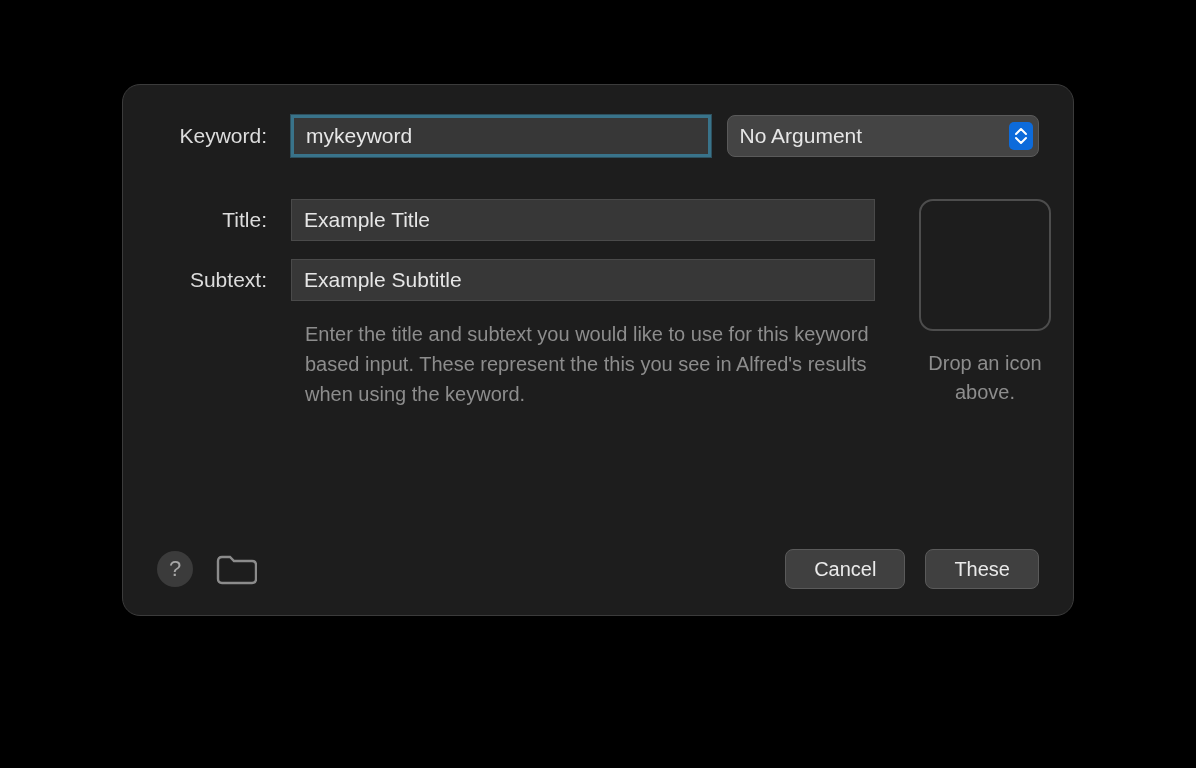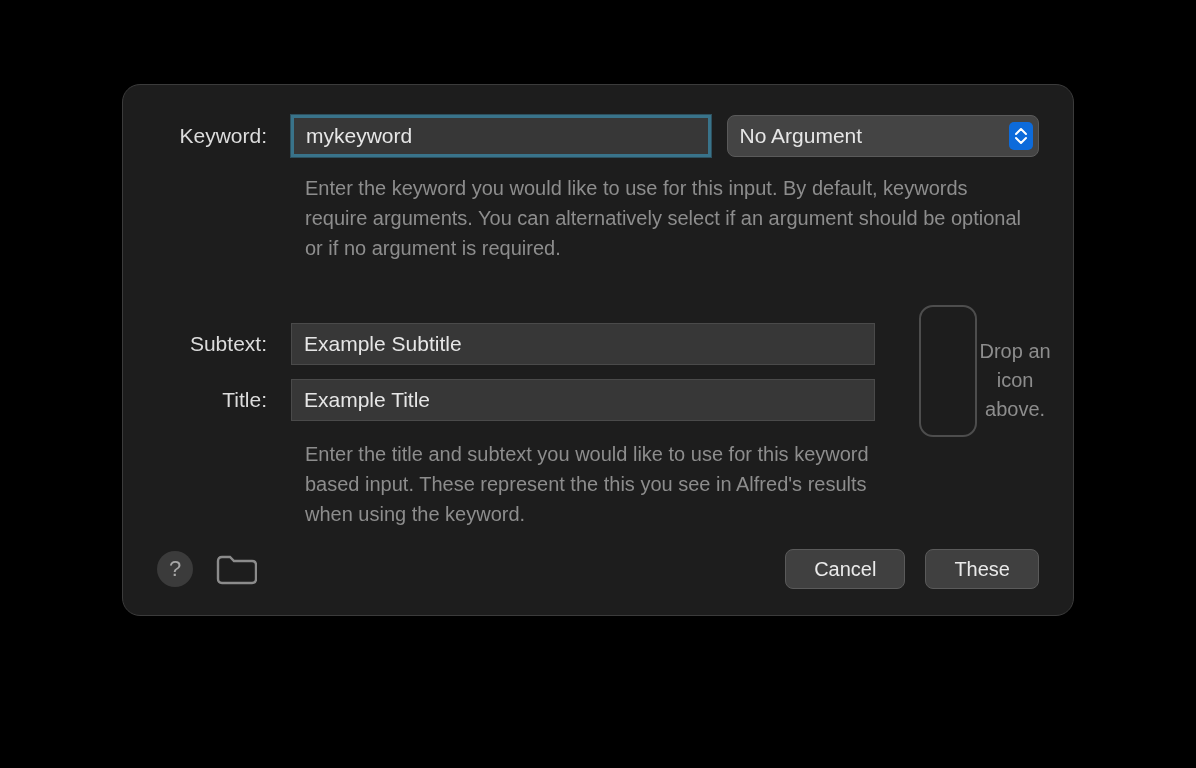--- a/index.html
+++ b/index.html
@@ -170,7 +170,6 @@
     </div>
   </div>
 
-  <div class="help-text">Enter the keyword you would like to use for this input. By default, keywords require arguments. You can alternatively select if an argument should be optional or if no argument is required.</div>
 
   <div class="section2">
     <div class="section2-left">

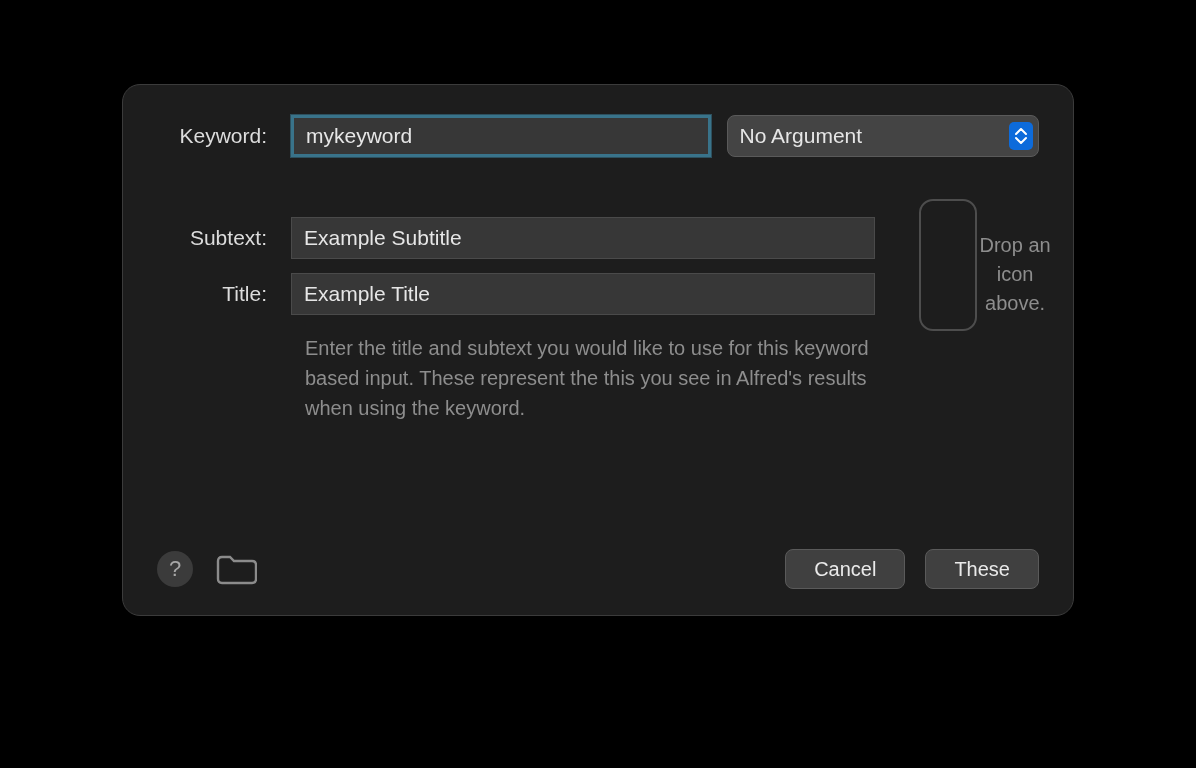--- a/index.html
+++ b/index.html
@@ -173,13 +173,13 @@
 
   <div class="section2">
     <div class="section2-left">
+      <div class="row">
+        <div class="label">Title:</div>
+        <input class="text-input title-input" type="text" value="Example Title" style="">
+      </div>
       <div class="row" style="margin-top:18px">
         <div class="label">Subtext:</div>
         <input class="text-input subtext-input" type="text" value="Example Subtitle" style="">
-      </div>
-      <div class="row">
-        <div class="label">Title:</div>
-        <input class="text-input title-input" type="text" value="Example Title" style="">
       </div>
       <div class="help-text narrow">Enter the title and subtext you would like to use for this keyword based input. These represent the this you see in Alfred's results when using the keyword.</div>
     </div>

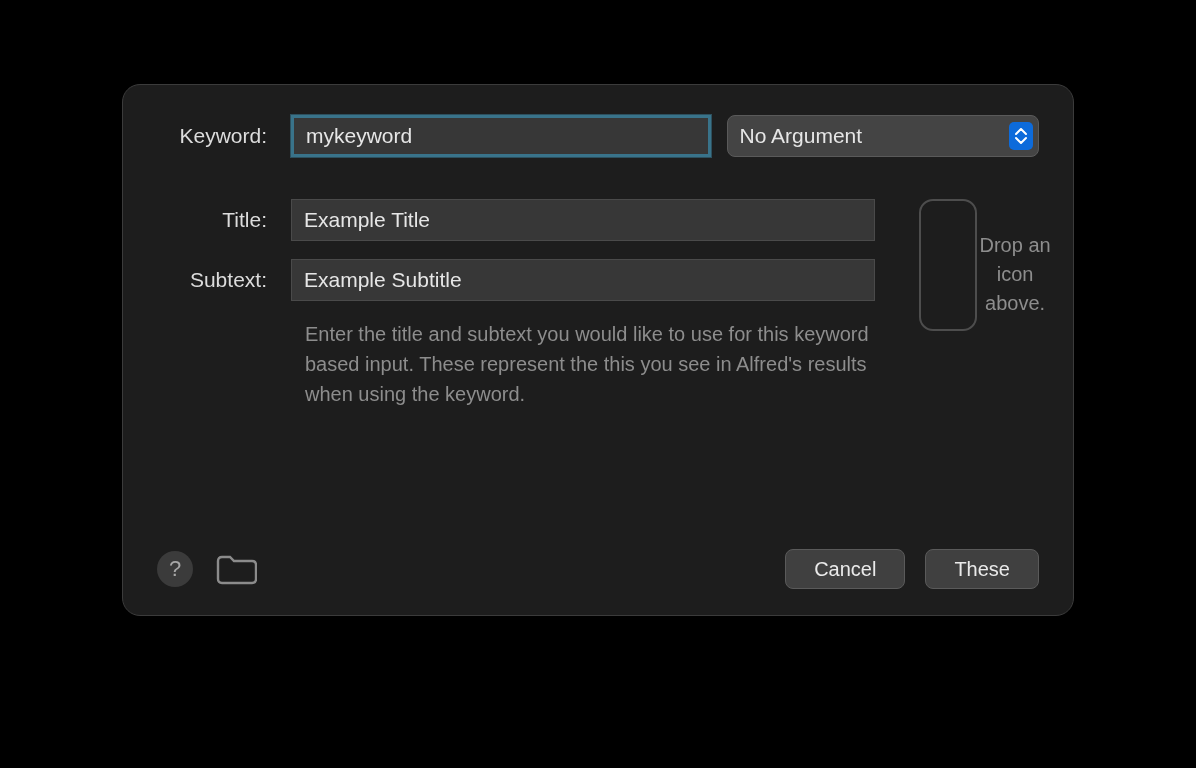--- a/index.html
+++ b/index.html
@@ -92,7 +92,7 @@
   .section2-left { flex: 0 0 auto; }
   .section2-right {
     margin-left: 44px;
-    display: flex; flex-direction: row; align-items: center;
+    display: flex; flex-direction: column; align-items: center;
     width: 134px;
   }
   .dropzone {

